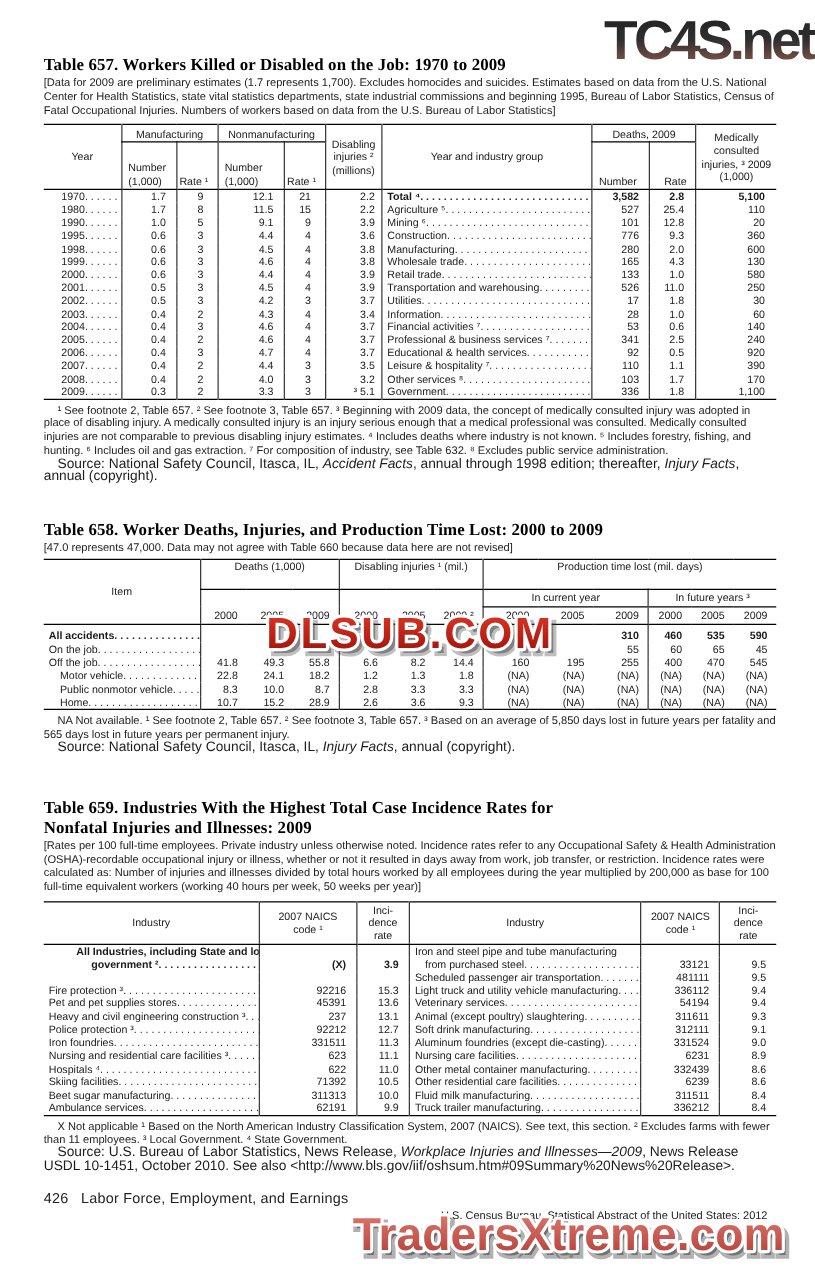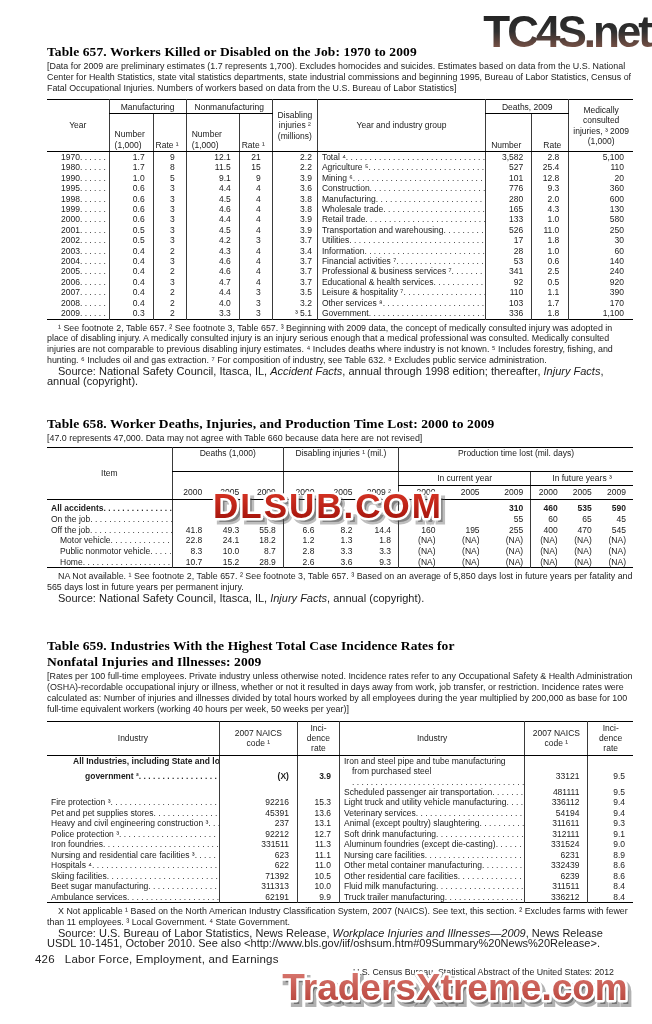--- a/index.html
+++ b/index.html
@@ -6,7 +6,7 @@
   html,body { background:#ffffff; }
   body { width:652px; height:1024px; position:relative; overflow:hidden;
          font-family:"Liberation Sans", sans-serif; color:#1a1a1a; }
-  .content { position:absolute; left:47px; top:0; width:586px; }
+  .content { position:absolute; left:35px; top:0; width:586px; }
 
   .ttl { font-family:"Liberation Serif", serif; font-weight:bold; color:#000;
          font-size:13.5px; line-height:16px; letter-spacing:0.1px; }

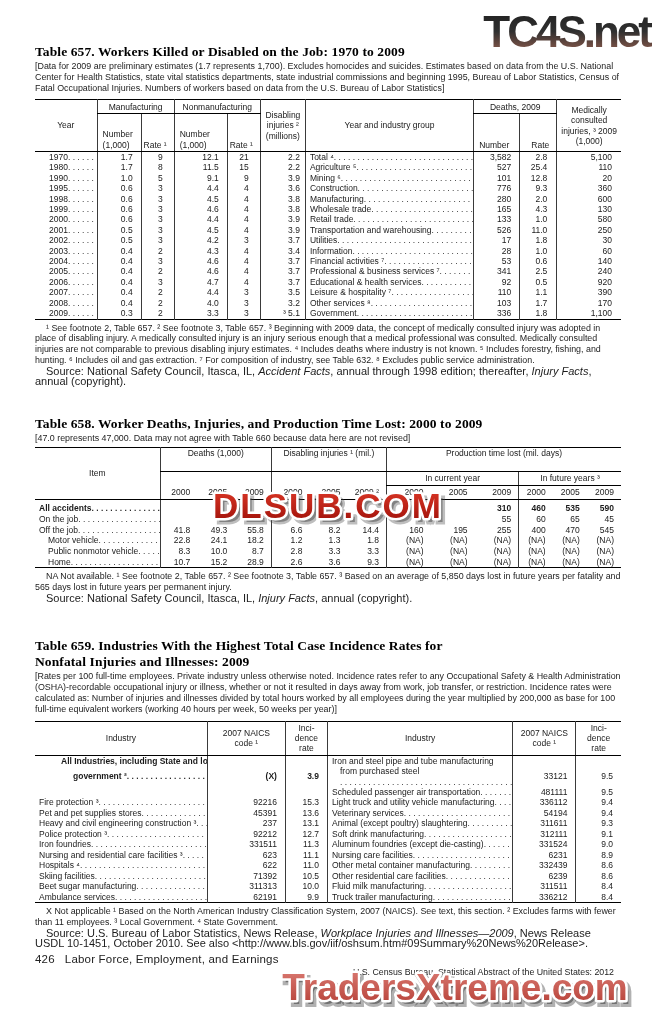--- a/index.html
+++ b/index.html
@@ -38,7 +38,7 @@
   .t657 .c-dr { padding-right:9px; }
   .t657 .c-mi { padding-right:9px; }
   .t657 .ycell { padding-left:14px; }
-  .t657 tr.rb td:nth-child(n+7) { font-weight:normal; }
+  .t657 tr.rb td:nth-child(n+7) { font-weight:bold; }
   .t657 th.grp { height:14px; vertical-align:bottom; padding-bottom:1px; }
   .t657 th.sub { height:38px; vertical-align:bottom; padding-bottom:1px; }
   .t657 th.numh { text-align:left; padding-left:5px; }

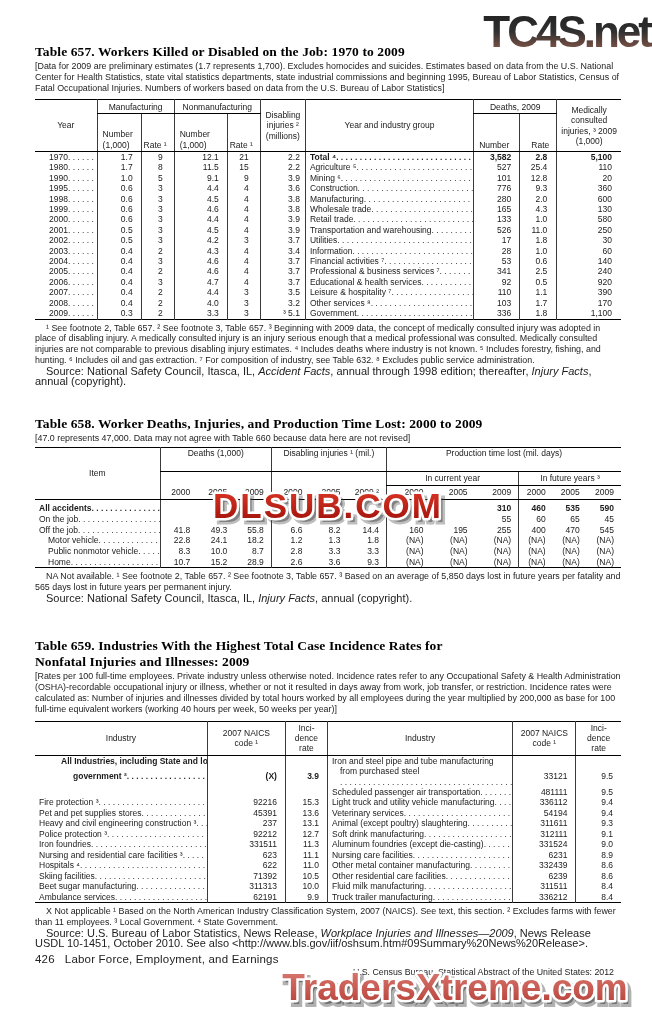--- a/index.html
+++ b/index.html
@@ -63,7 +63,7 @@
   .t659 tr.lb td:nth-child(-n+3) { font-weight:bold; }
   .t659 tr.lc1 td:nth-child(1) .cf { padding-left:26px; }
   .t659 tr.li  td:nth-child(1) .cf { padding-left:38px; }
-  .t659 tr.ri  td:nth-child(4) .cf { padding-left:12px;flex-direction:column; }
+  .t659 tr.ri  td:nth-child(4) .cf { padding-left:12px; }
   .t659 tr.lnl td:nth-child(1) .dots::after { content:""; }
   .t659 tr.rnl td:nth-child(4) .dots::after { content:""; }
 

